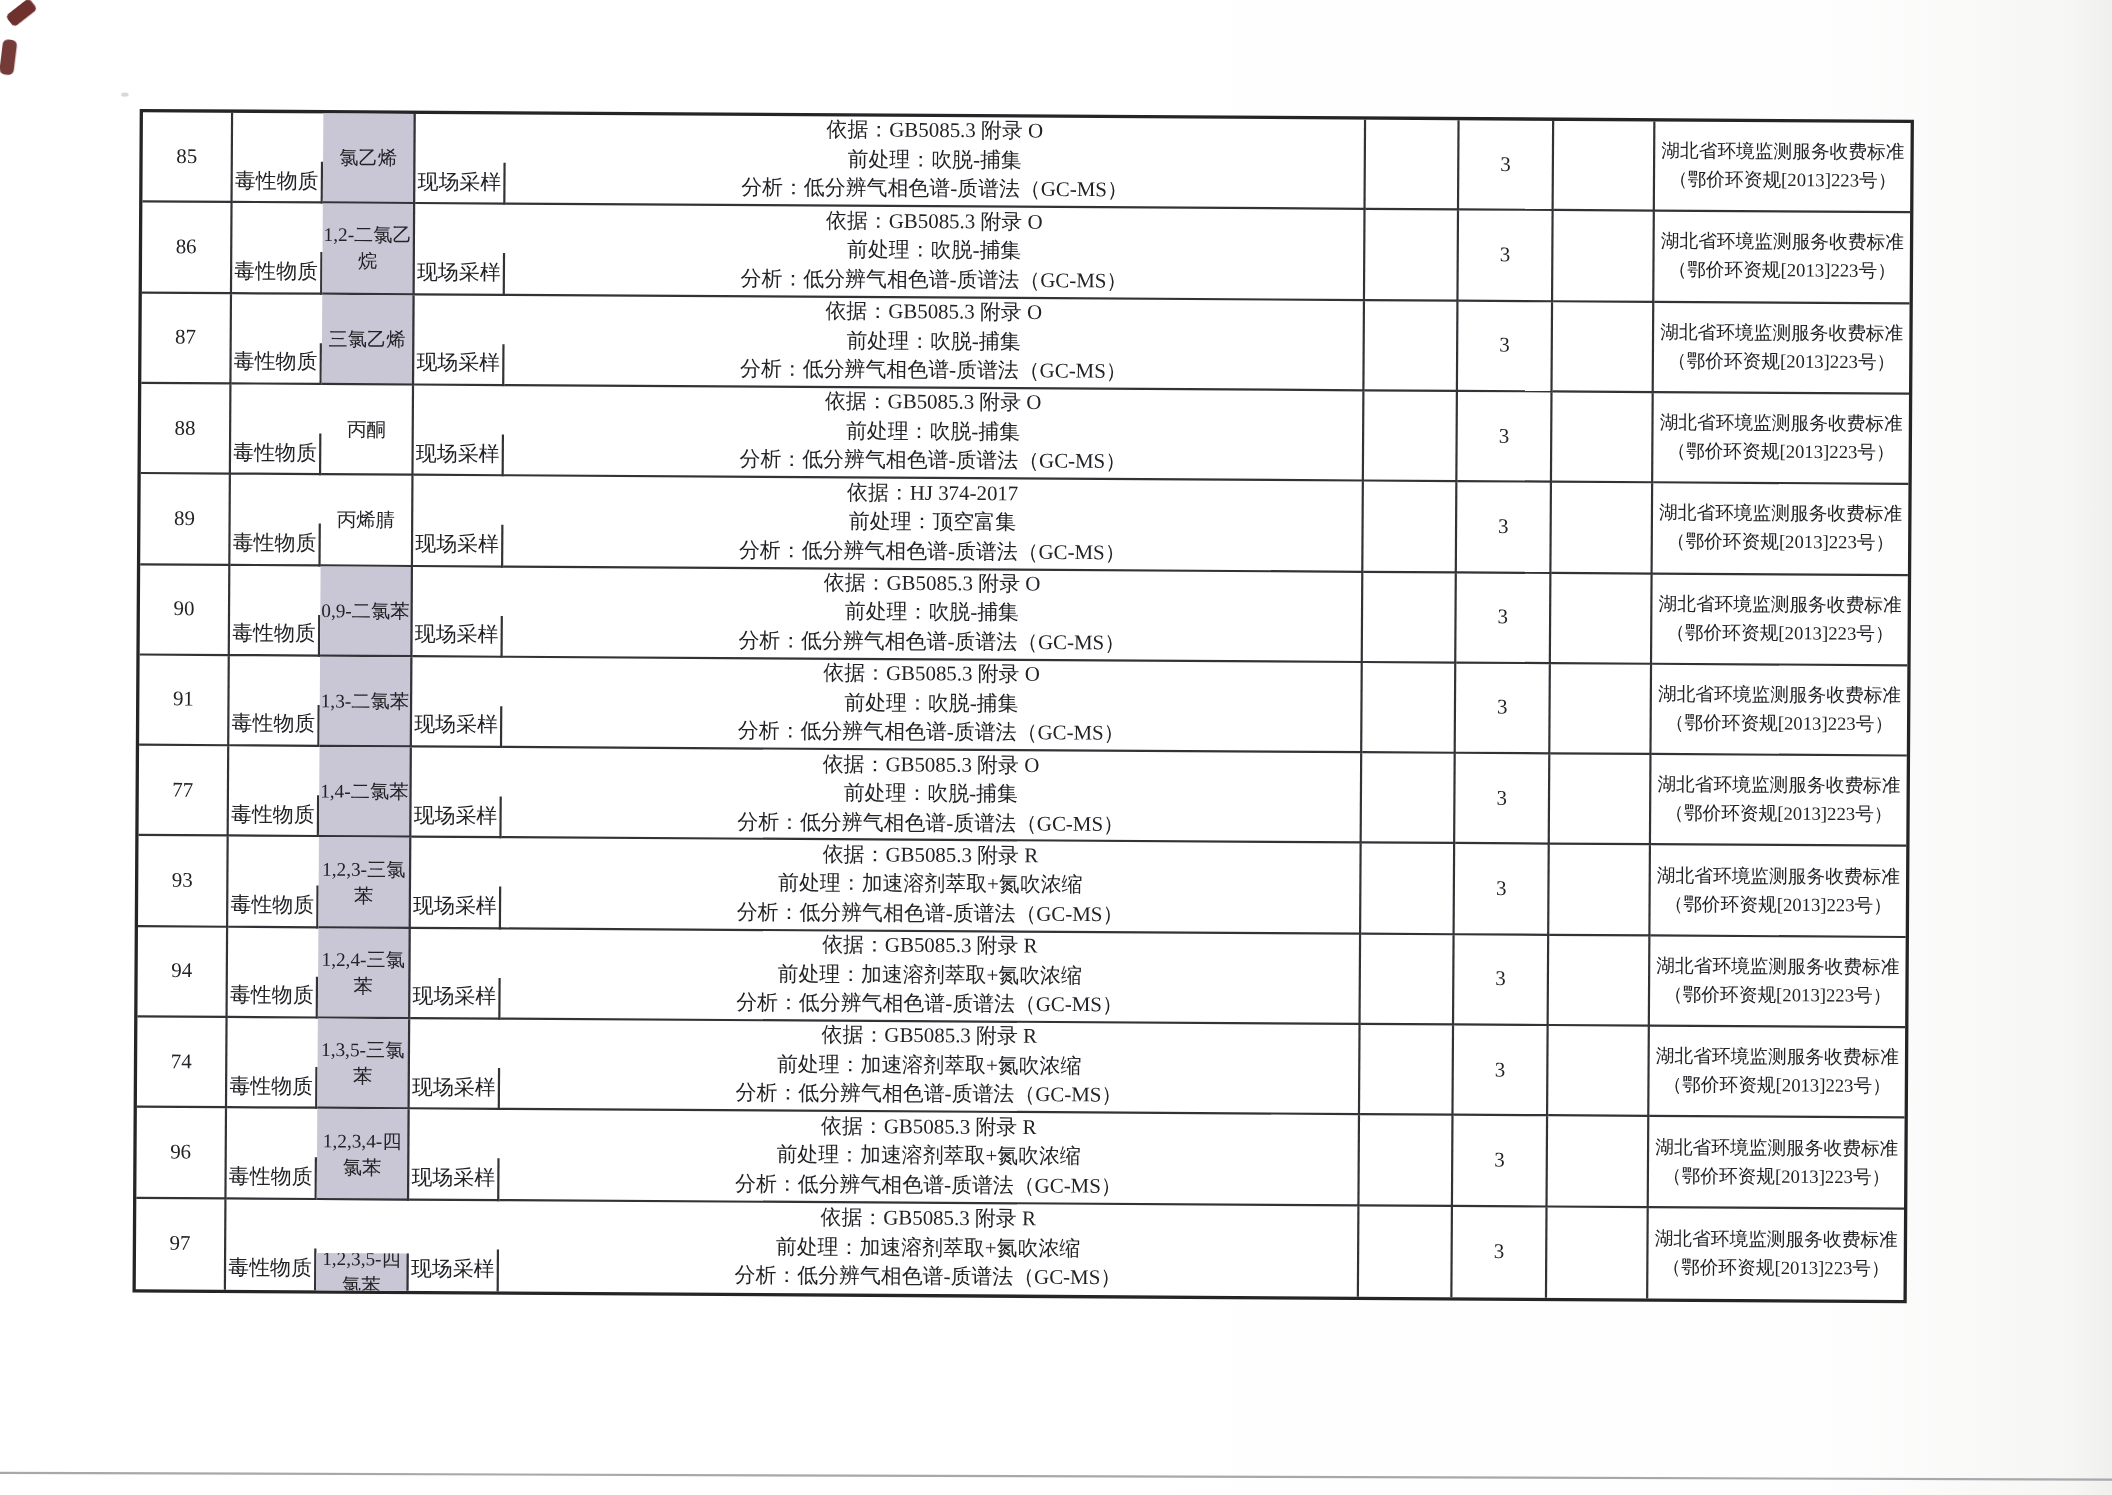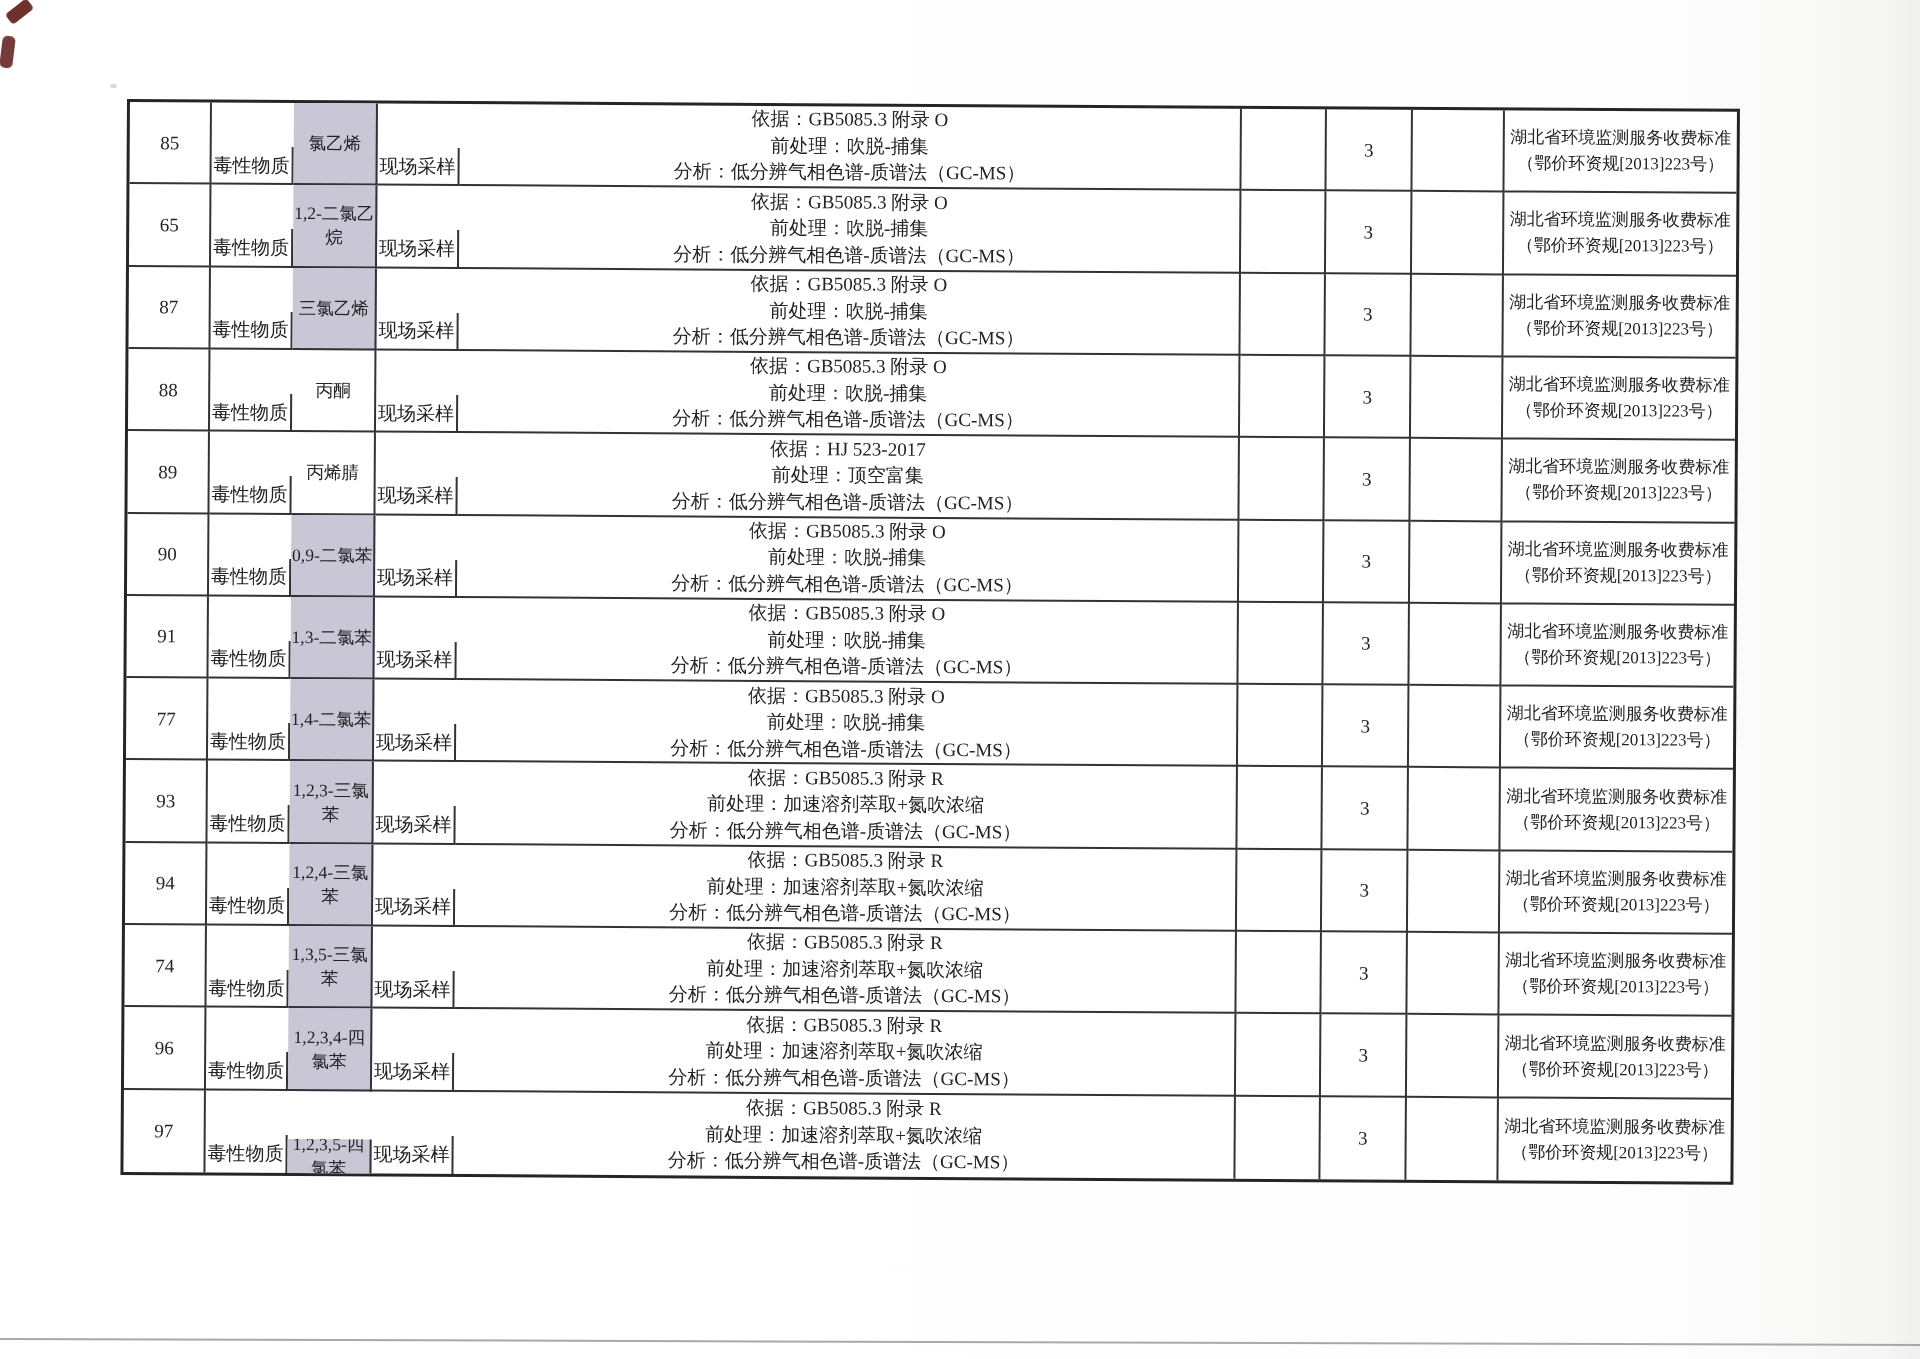--- a/index.html
+++ b/index.html
@@ -87,7 +87,7 @@
           <div>湖北省环境监测服务收费标准</div>
           <div>（鄂价环资规[2013]223号）</div>
         </div>
-        <div class="cell c-no">65</div>
+        <div class="cell c-no">86</div>
         <div class="cell c-cat nowrap">毒性物质</div>
         <div class="cell c-substance shaded">
           <div>1,2-二氯乙</div>

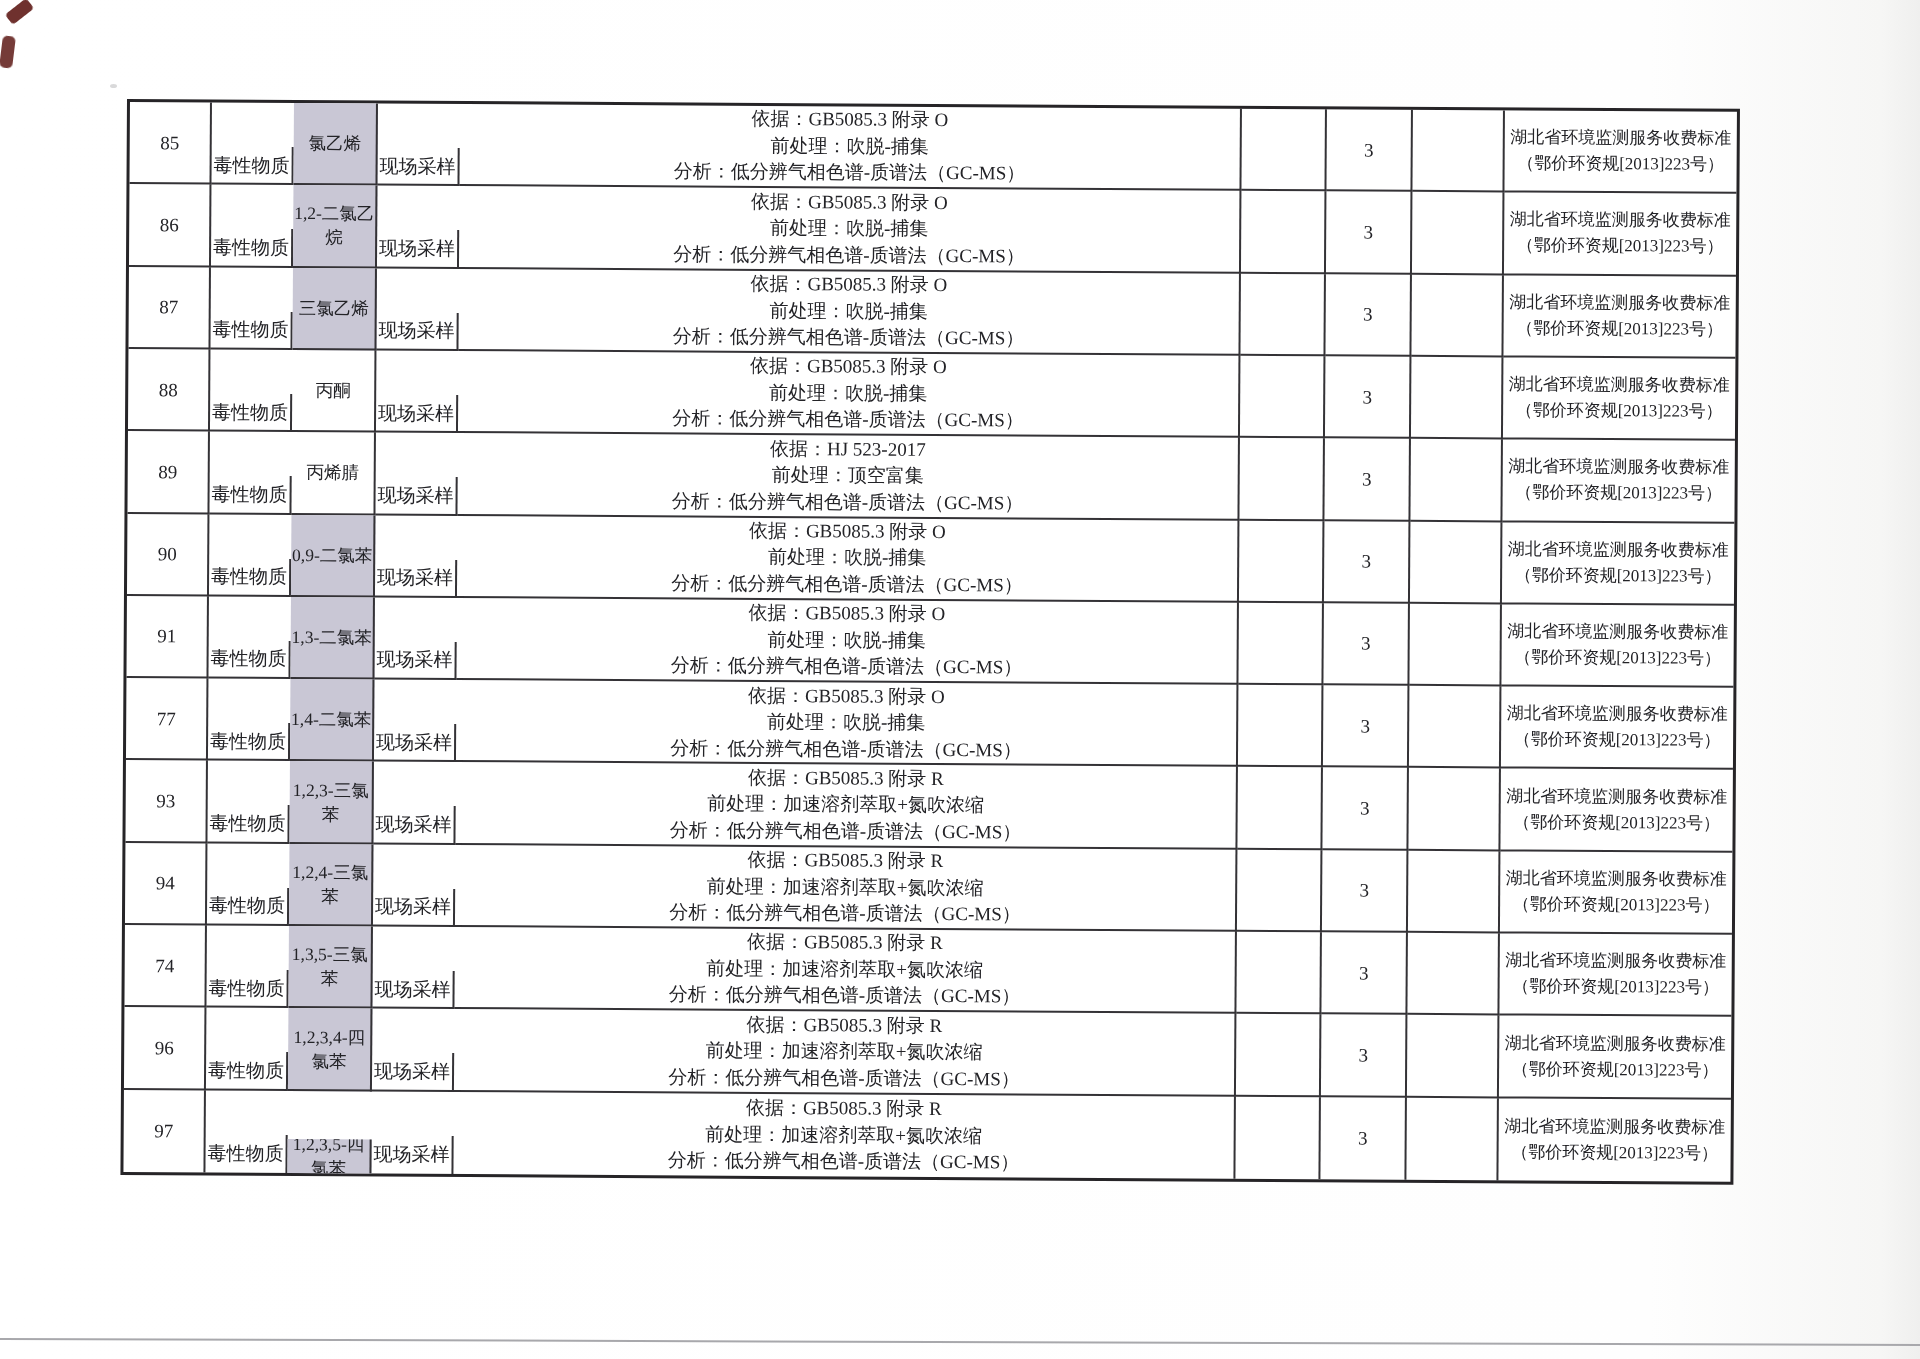--- a/index.html
+++ b/index.html
@@ -149,7 +149,7 @@
         </div>
         <div class="cell c-sampling nowrap">现场采样</div>
         <div class="cell c-method">
-          <div>依据：HJ 523-2017</div>
+          <div>依据：HJ 374-2017</div>
           <div>前处理：顶空富集</div>
           <div>分析：低分辨气相色谱-质谱法（GC-MS）</div>
         </div>

